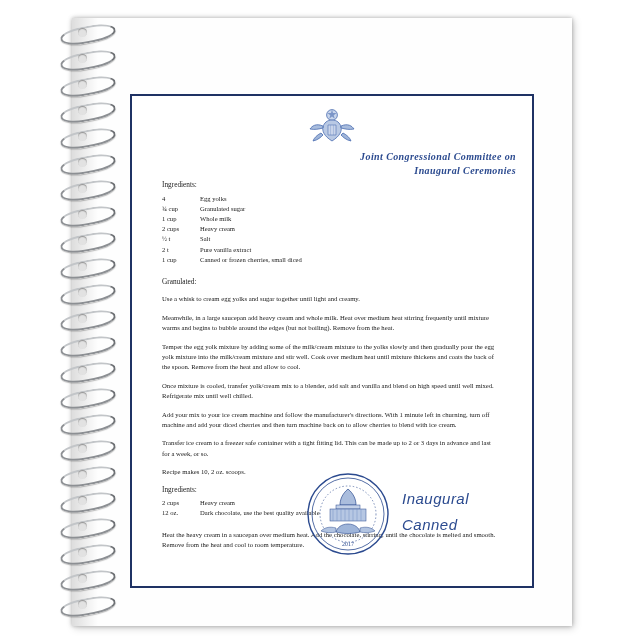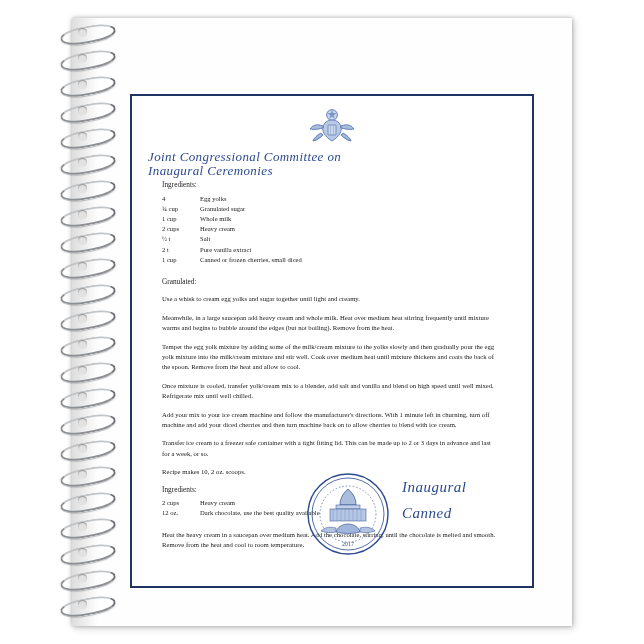--- a/index.html
+++ b/index.html
@@ -91,13 +91,14 @@
   .eagle-seal { display: inline-block; }
 
   .committee-line {
-    text-align: left;
+    text-align: right;
     color: #2b4a8f;
     font-family: "Liberation Serif", serif;
     font-style: italic;
-    font-size: 13px;
+    font-size: 10px;
     letter-spacing: 0.4px;
     line-height: 14px;
+    font-weight: bold;
   }
   .committee-line.l2 { margin-bottom: 2px; }
 

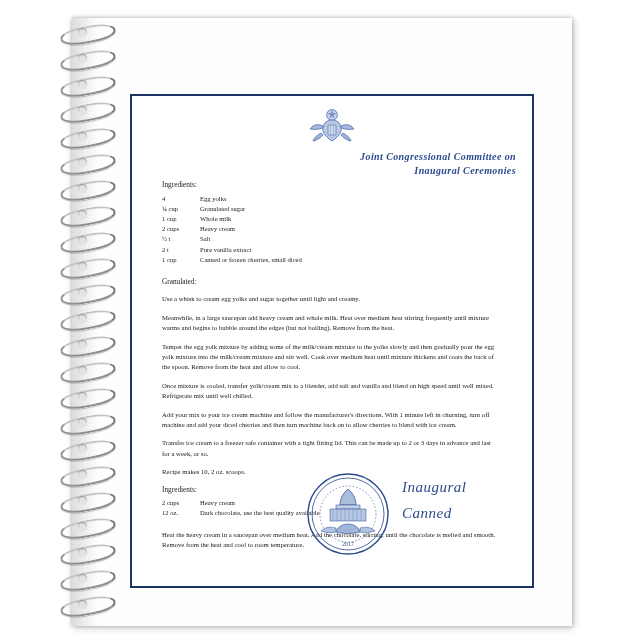--- a/index.html
+++ b/index.html
@@ -162,9 +162,9 @@
   #script-lines {
     position: absolute;
     left: 96px;
-    top: 4px;
+    top: 16px;
     color: #2b4a8f;
-    font-family: Liberation Serif, serif;
+    font-family: Liberation Sans, sans-serif;
     font-style: italic;
     font-size: 15px;
     line-height: 26px;

